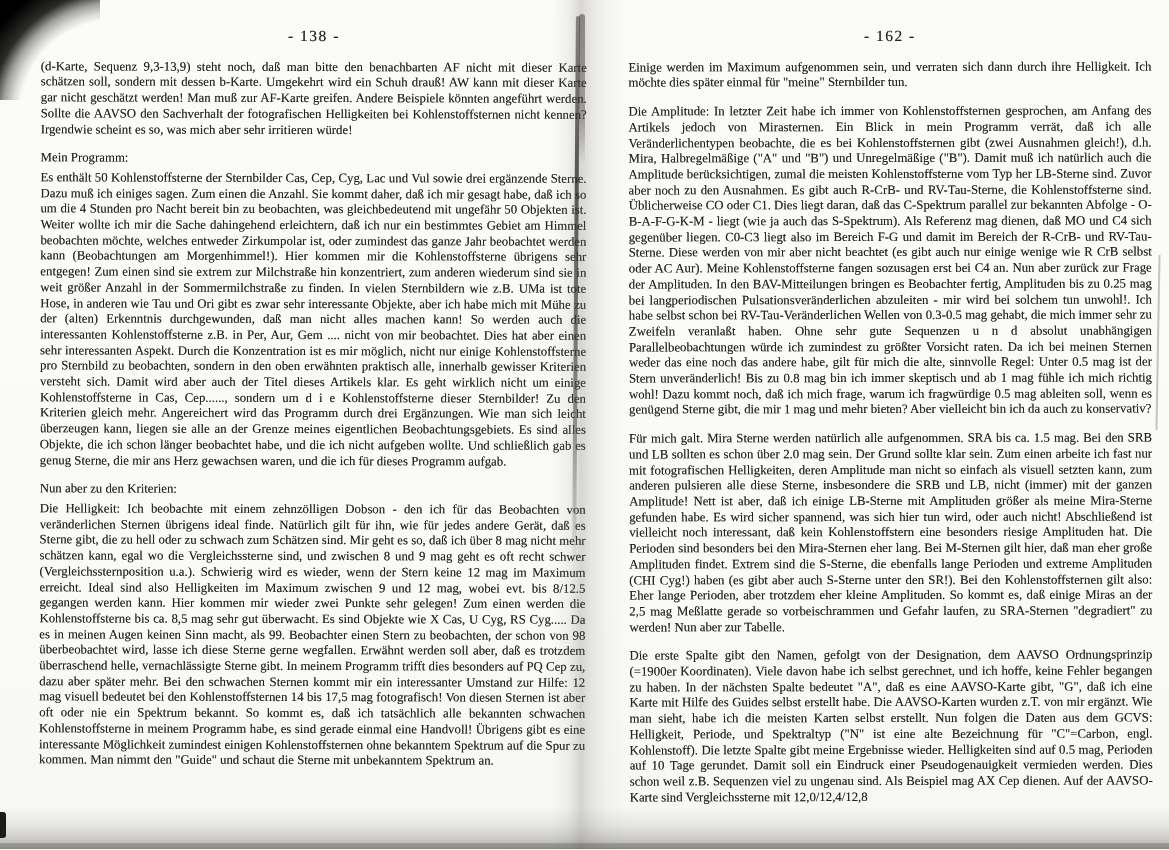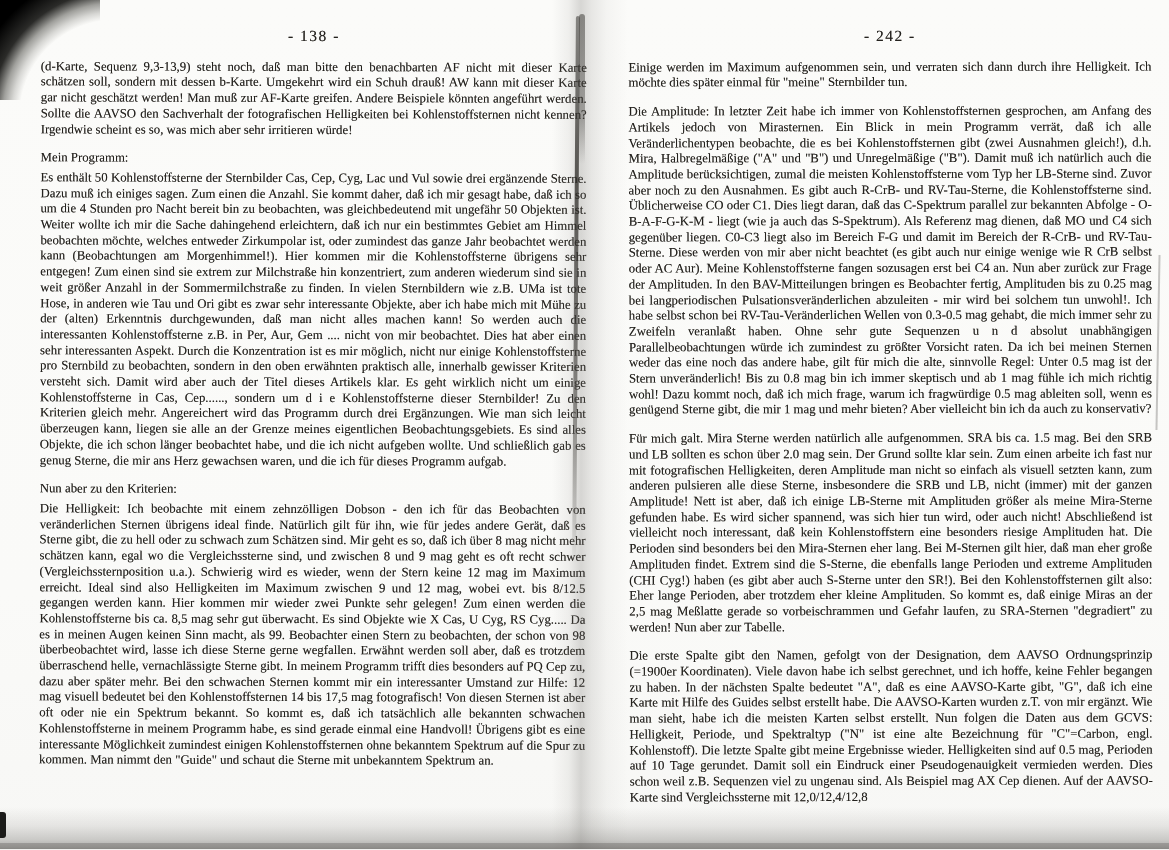--- a/index.html
+++ b/index.html
@@ -150,7 +150,7 @@
   </div>
 
   <div class="page page-right">
-    <div class="pagenum">- 242 -</div>
+    <div class="pagenum">- 162 -</div>
     <p class="para">Einige werden im Maximum aufgenommen sein, und verraten sich dann durch ihre Helligkeit. Ich möchte dies später einmal für "meine" Sternbilder tun.</p>
     <p class="para">Die Amplitude: In letzter Zeit habe ich immer von Kohlenstoffsternen gesprochen, am Anfang des Artikels jedoch von Mirasternen. Ein Blick in mein Programm verrät, daß ich alle Veränderlichentypen beobachte, die es bei Kohlenstoffsternen gibt (zwei Ausnahmen gleich!), d.h. Mira, Halbregelmäßige ("A" und "B") und Unregelmäßige ("B"). Damit muß ich natürlich auch die Amplitude berücksichtigen, zumal die meisten Kohlenstoffsterne vom Typ her LB-Sterne sind. Zuvor aber noch zu den Ausnahmen. Es gibt auch R-CrB- und RV-Tau-Sterne, die Kohlenstoffsterne sind. Üblicherweise CO oder C1. Dies liegt daran, daß das C-Spektrum parallel zur bekannten Abfolge - O-B-A-F-G-K-M - liegt (wie ja auch das S-Spektrum). Als Referenz mag dienen, daß MO und C4 sich gegenüber liegen. C0-C3 liegt also im Bereich F-G und damit im Bereich der R-CrB- und RV-Tau-Sterne. Diese werden von mir aber nicht beachtet (es gibt auch nur einige wenige wie R CrB selbst oder AC Aur). Meine Kohlenstoffsterne fangen sozusagen erst bei C4 an. Nun aber zurück zur Frage der Amplituden. In den BAV-Mitteilungen bringen es Beobachter fertig, Amplituden bis zu 0.25 mag bei langperiodischen Pulsationsveränderlichen abzuleiten - mir wird bei solchem tun unwohl!. Ich habe selbst schon bei RV-Tau-Veränderlichen Wellen von 0.3-0.5 mag gehabt, die mich immer sehr zu Zweifeln veranlaßt haben. Ohne sehr gute Sequenzen u n d absolut unabhängigen Parallelbeobachtungen würde ich zumindest zu größter Vorsicht raten. Da ich bei meinen Sternen weder das eine noch das andere habe, gilt für mich die alte, sinnvolle Regel: Unter 0.5 mag ist der Stern unveränderlich! Bis zu 0.8 mag bin ich immer skeptisch und ab 1 mag fühle ich mich richtig wohl! Dazu kommt noch, daß ich mich frage, warum ich fragwürdige 0.5 mag ableiten soll, wenn es genügend Sterne gibt, die mir 1 mag und mehr bieten? Aber vielleicht bin ich da auch zu konservativ?</p>
     <p class="para">Für mich galt. Mira Sterne werden natürlich alle aufgenommen. SRA bis ca. 1.5 mag. Bei den SRB und LB sollten es schon über 2.0 mag sein. Der Grund sollte klar sein. Zum einen arbeite ich fast nur mit fotografischen Helligkeiten, deren Amplitude man nicht so einfach als visuell setzten kann, zum anderen pulsieren alle diese Sterne, insbesondere die SRB und LB, nicht (immer) mit der ganzen Amplitude! Nett ist aber, daß ich einige LB-Sterne mit Amplituden größer als meine Mira-Sterne gefunden habe. Es wird sicher spannend, was sich hier tun wird, oder auch nicht! Abschließend ist vielleicht noch interessant, daß kein Kohlenstoffstern eine besonders riesige Amplituden hat. Die Perioden sind besonders bei den Mira-Sternen eher lang. Bei M-Sternen gilt hier, daß man eher große Amplituden findet. Extrem sind die S-Sterne, die ebenfalls lange Perioden und extreme Amplituden (CHI Cyg!) haben (es gibt aber auch S-Sterne unter den SR!). Bei den Kohlenstoffsternen gilt also: Eher lange Perioden, aber trotzdem eher kleine Amplituden. So kommt es, daß einige Miras an der 2,5 mag Meßlatte gerade so vorbeischrammen und Gefahr laufen, zu SRA-Sternen "degradiert" zu werden! Nun aber zur Tabelle.</p>

